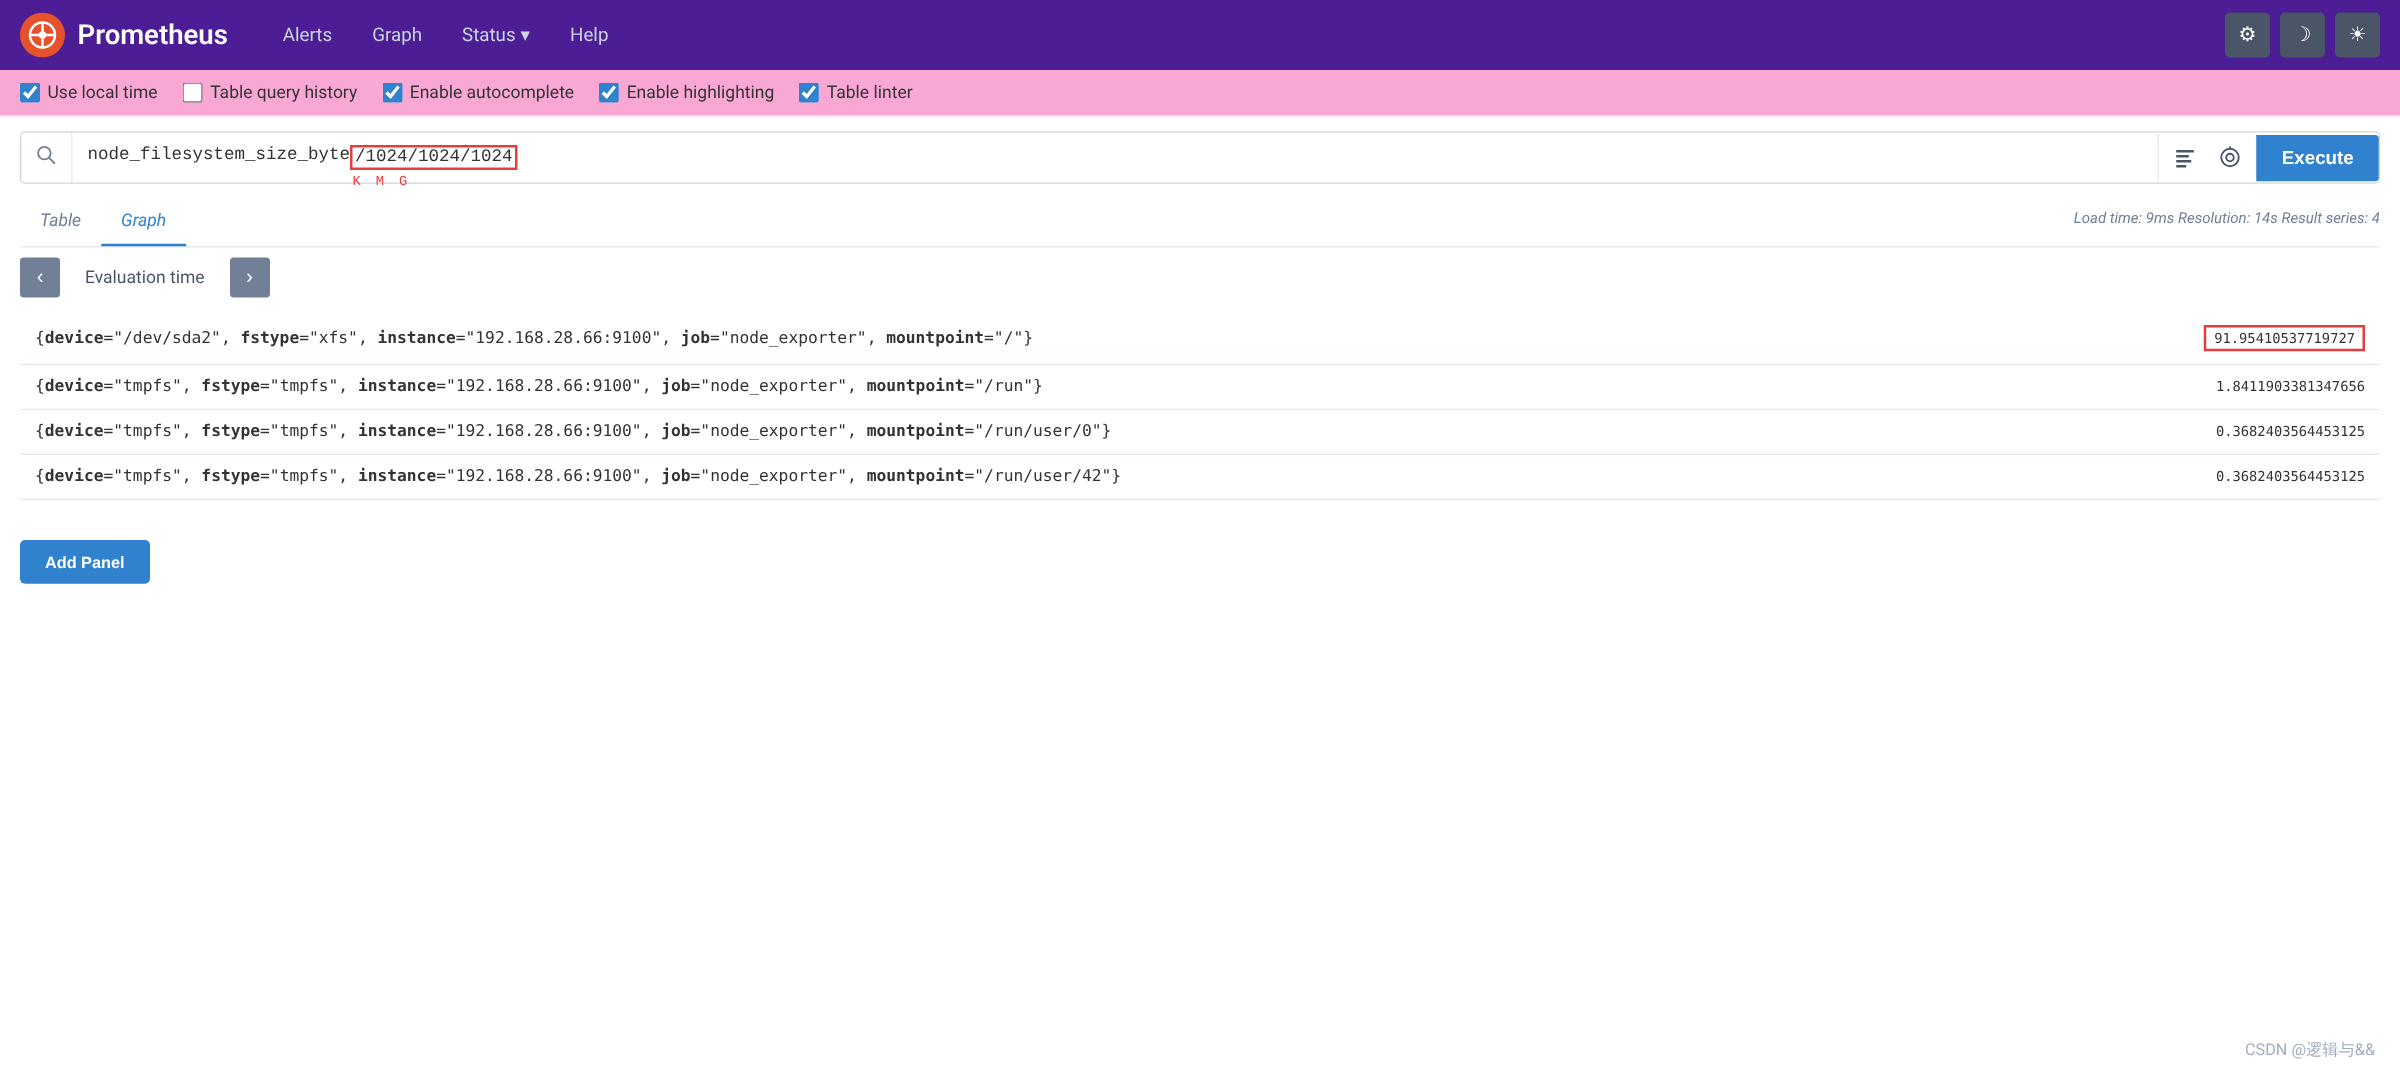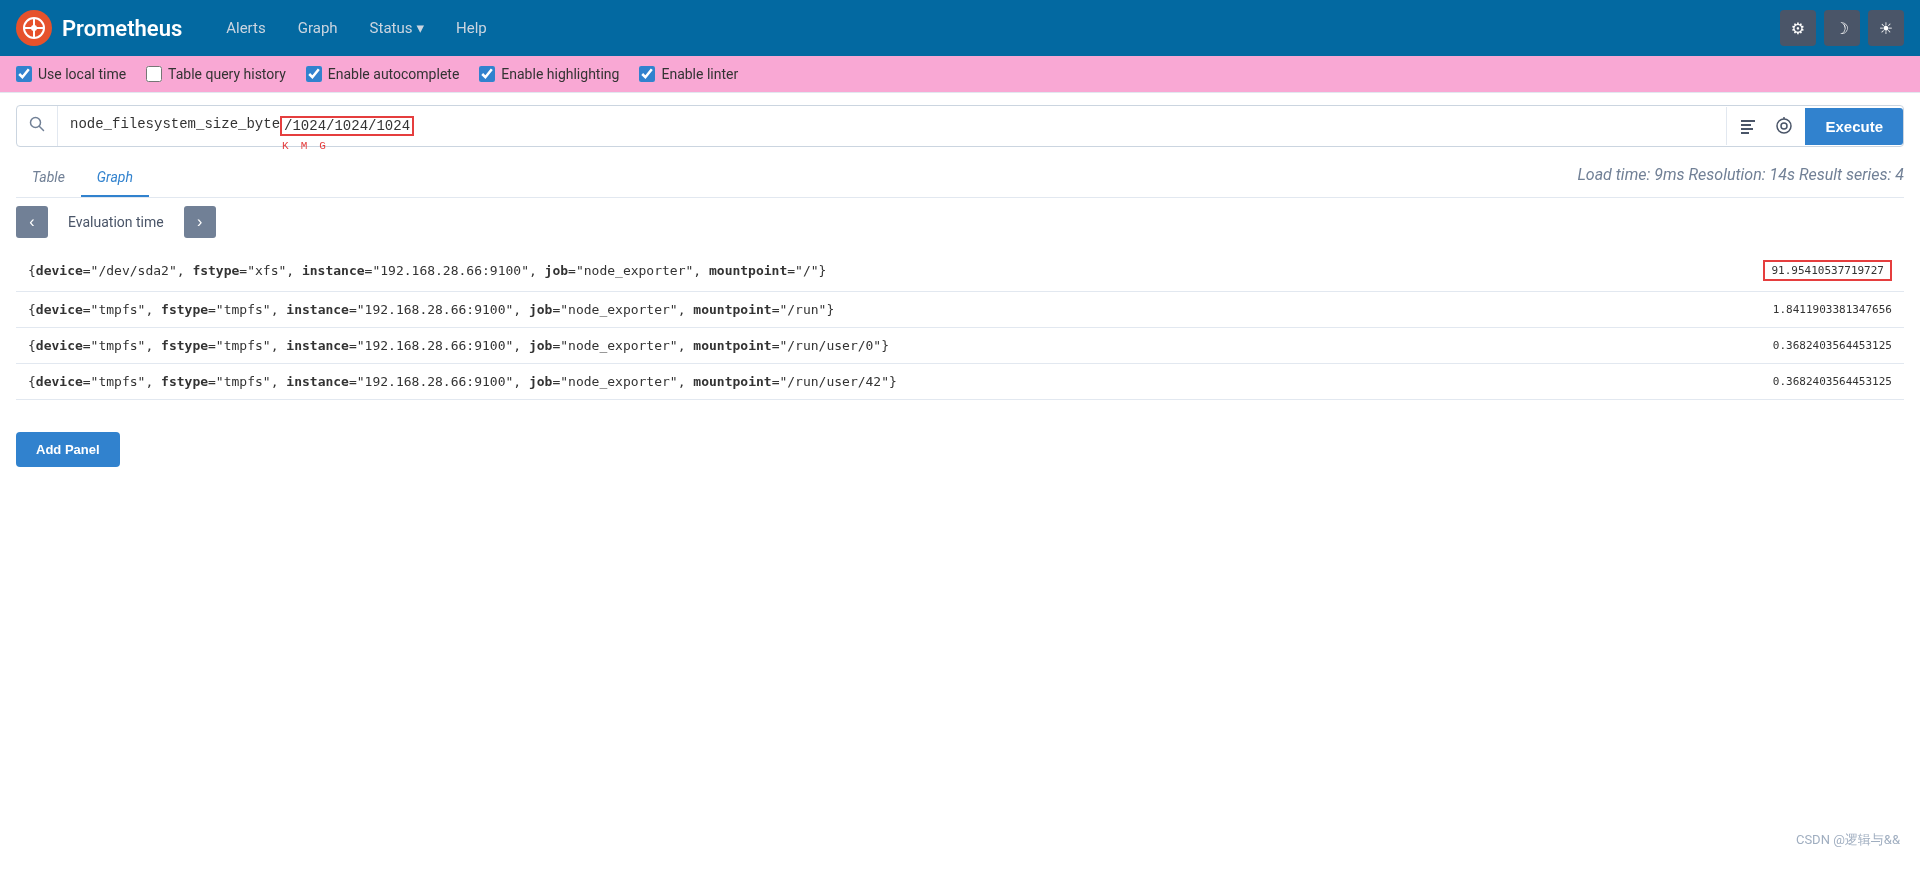--- a/index.html
+++ b/index.html
@@ -7,7 +7,7 @@
 
     
     .navbar {
-      background: #0369a1;
+      background: #4c1d95;
       display: flex;
       align-items: center;
       padding: 0 16px;

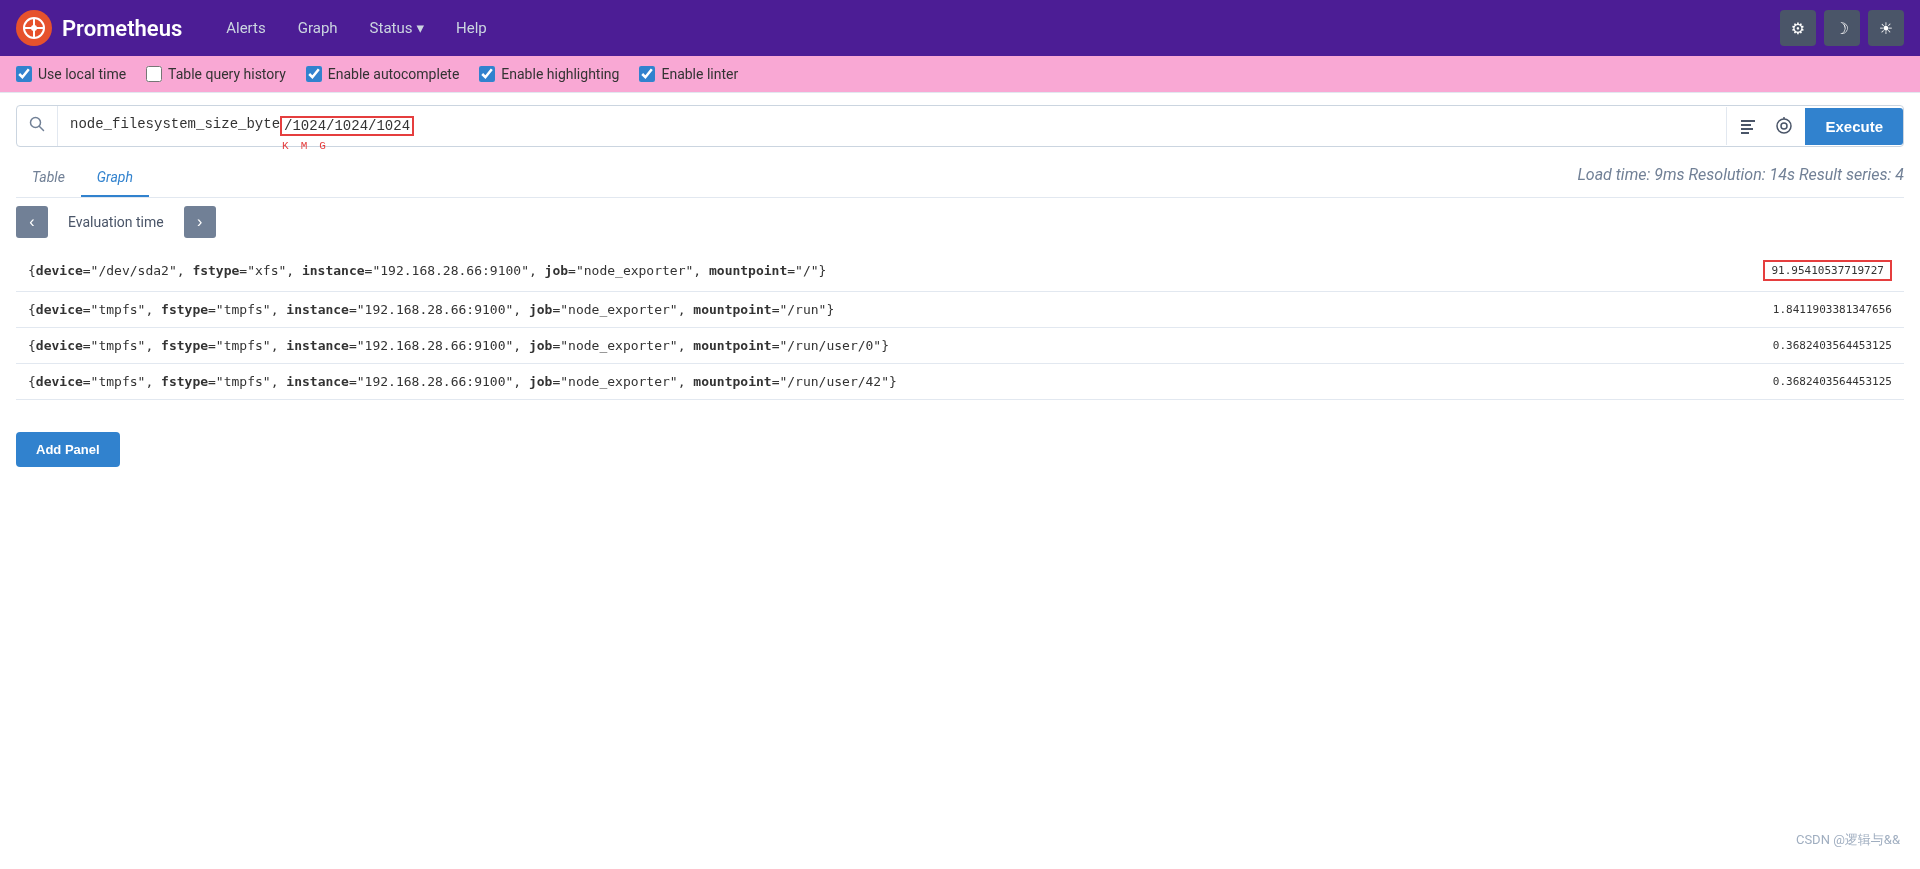--- a/index.html
+++ b/index.html
@@ -346,7 +346,7 @@
   </label>
   <label class="checkbox-label">
     <input type="checkbox" checked="" style="">
-    <span>Enable linter</span>
+    <span>Table linter</span>
   </label>
 </div>
 

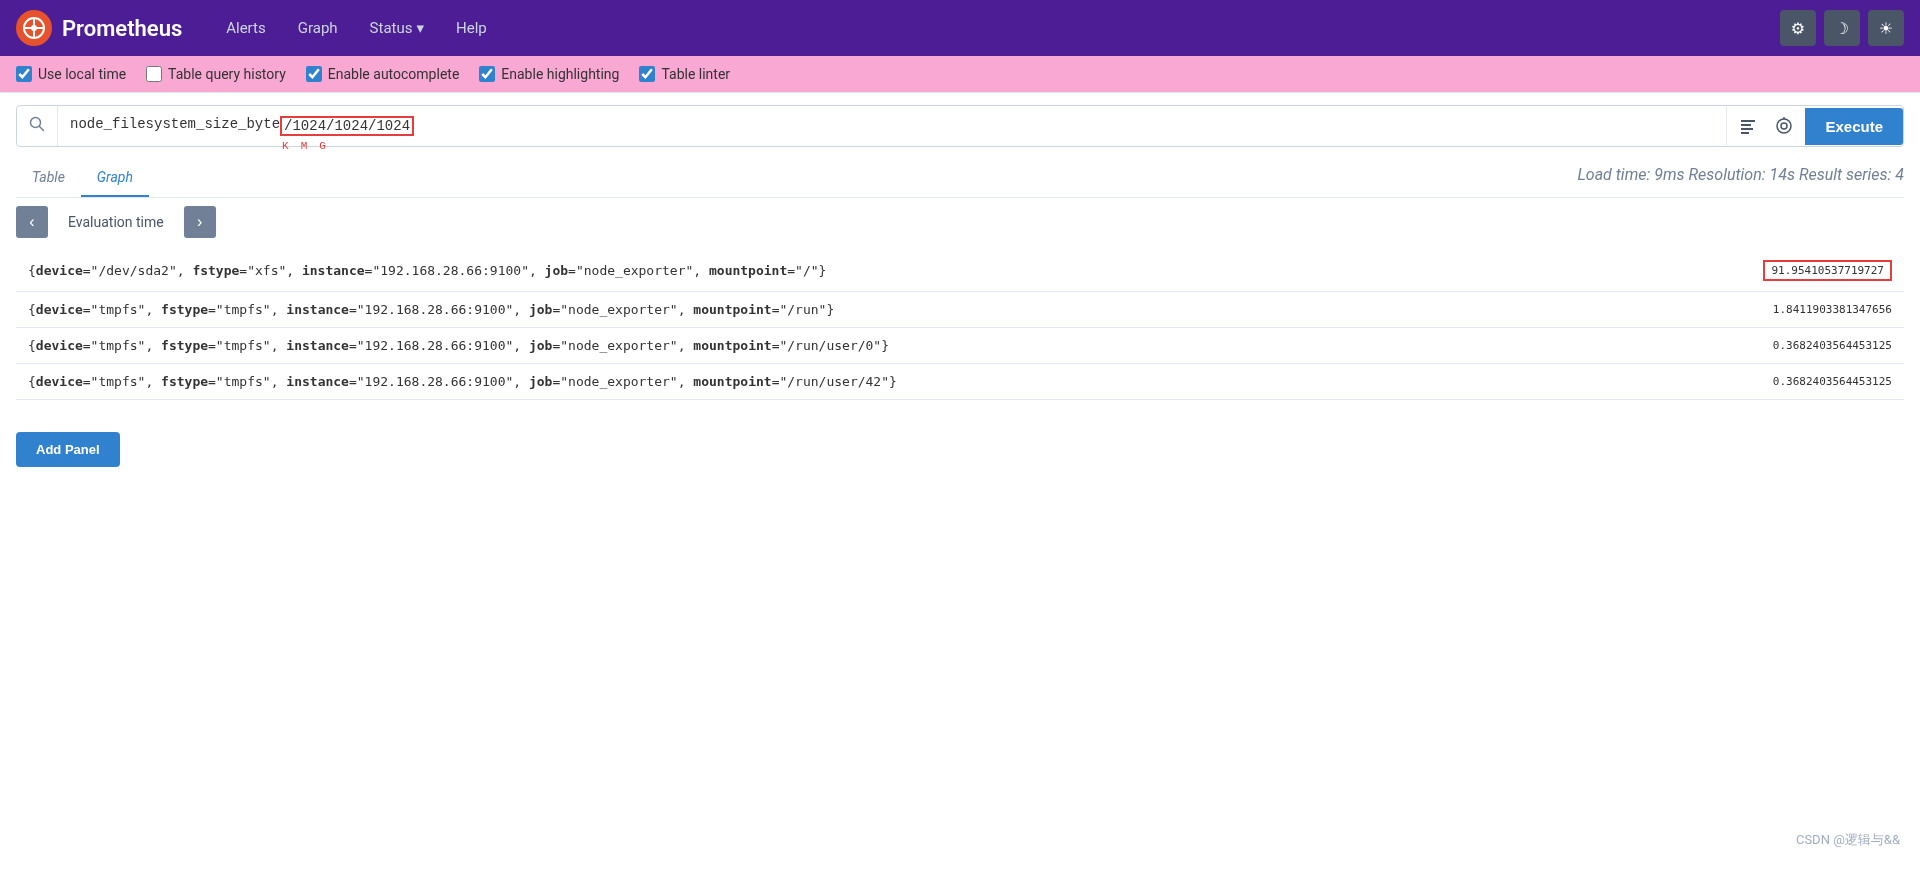--- a/index.html
+++ b/index.html
@@ -205,7 +205,7 @@
     }
     .panel-meta {
       margin-left: auto;
-      font-size: 16px;
+      font-size: 12px;
       color: #718096;
       padding-bottom: 8px;
     }

